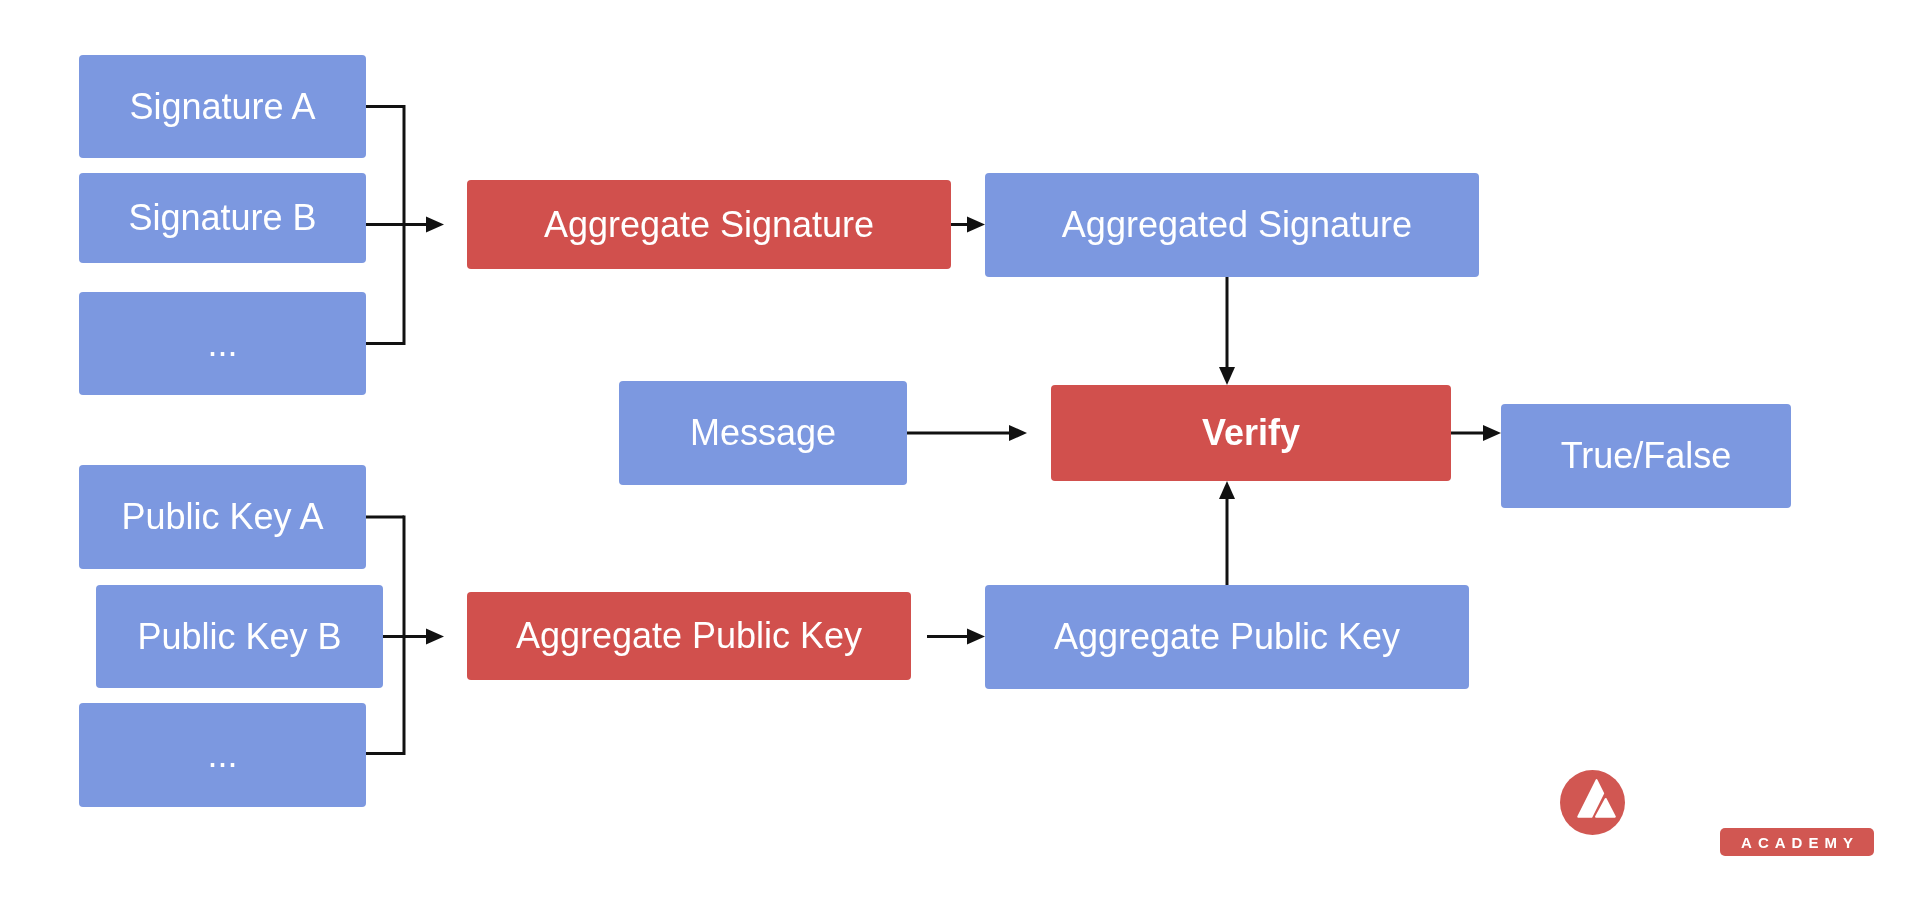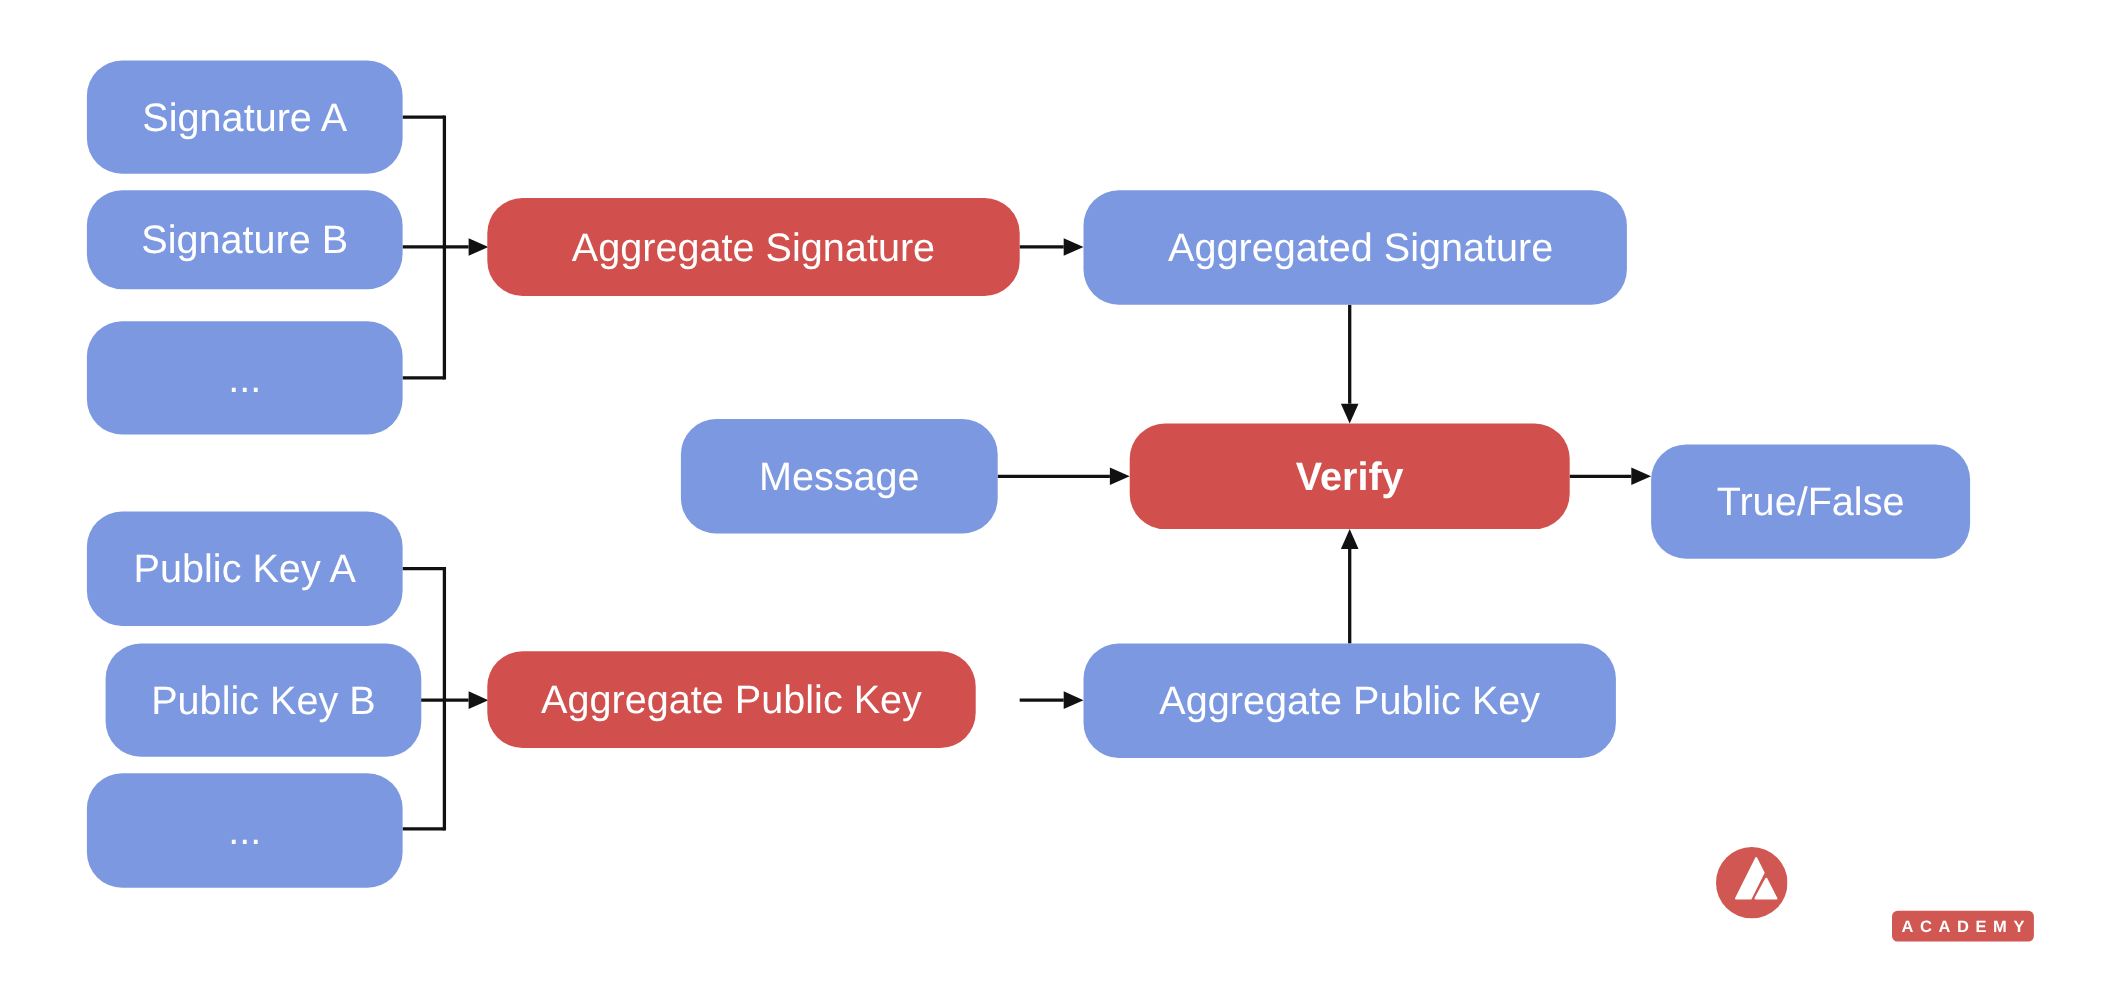--- a/index.html
+++ b/index.html
@@ -16,7 +16,7 @@
   .connectors{position:absolute;left:0;top:0;width:1920px;height:904px;}
   .node{
     position:absolute;display:flex;align-items:center;justify-content:center;
-    border-radius:32px;color:#ffffff;font-size:36px;line-height:1;
+    border-radius:4px;color:#ffffff;font-size:36px;line-height:1;
     white-space:nowrap;text-align:center;
   }
   .node.blue{background:var(--blue);}

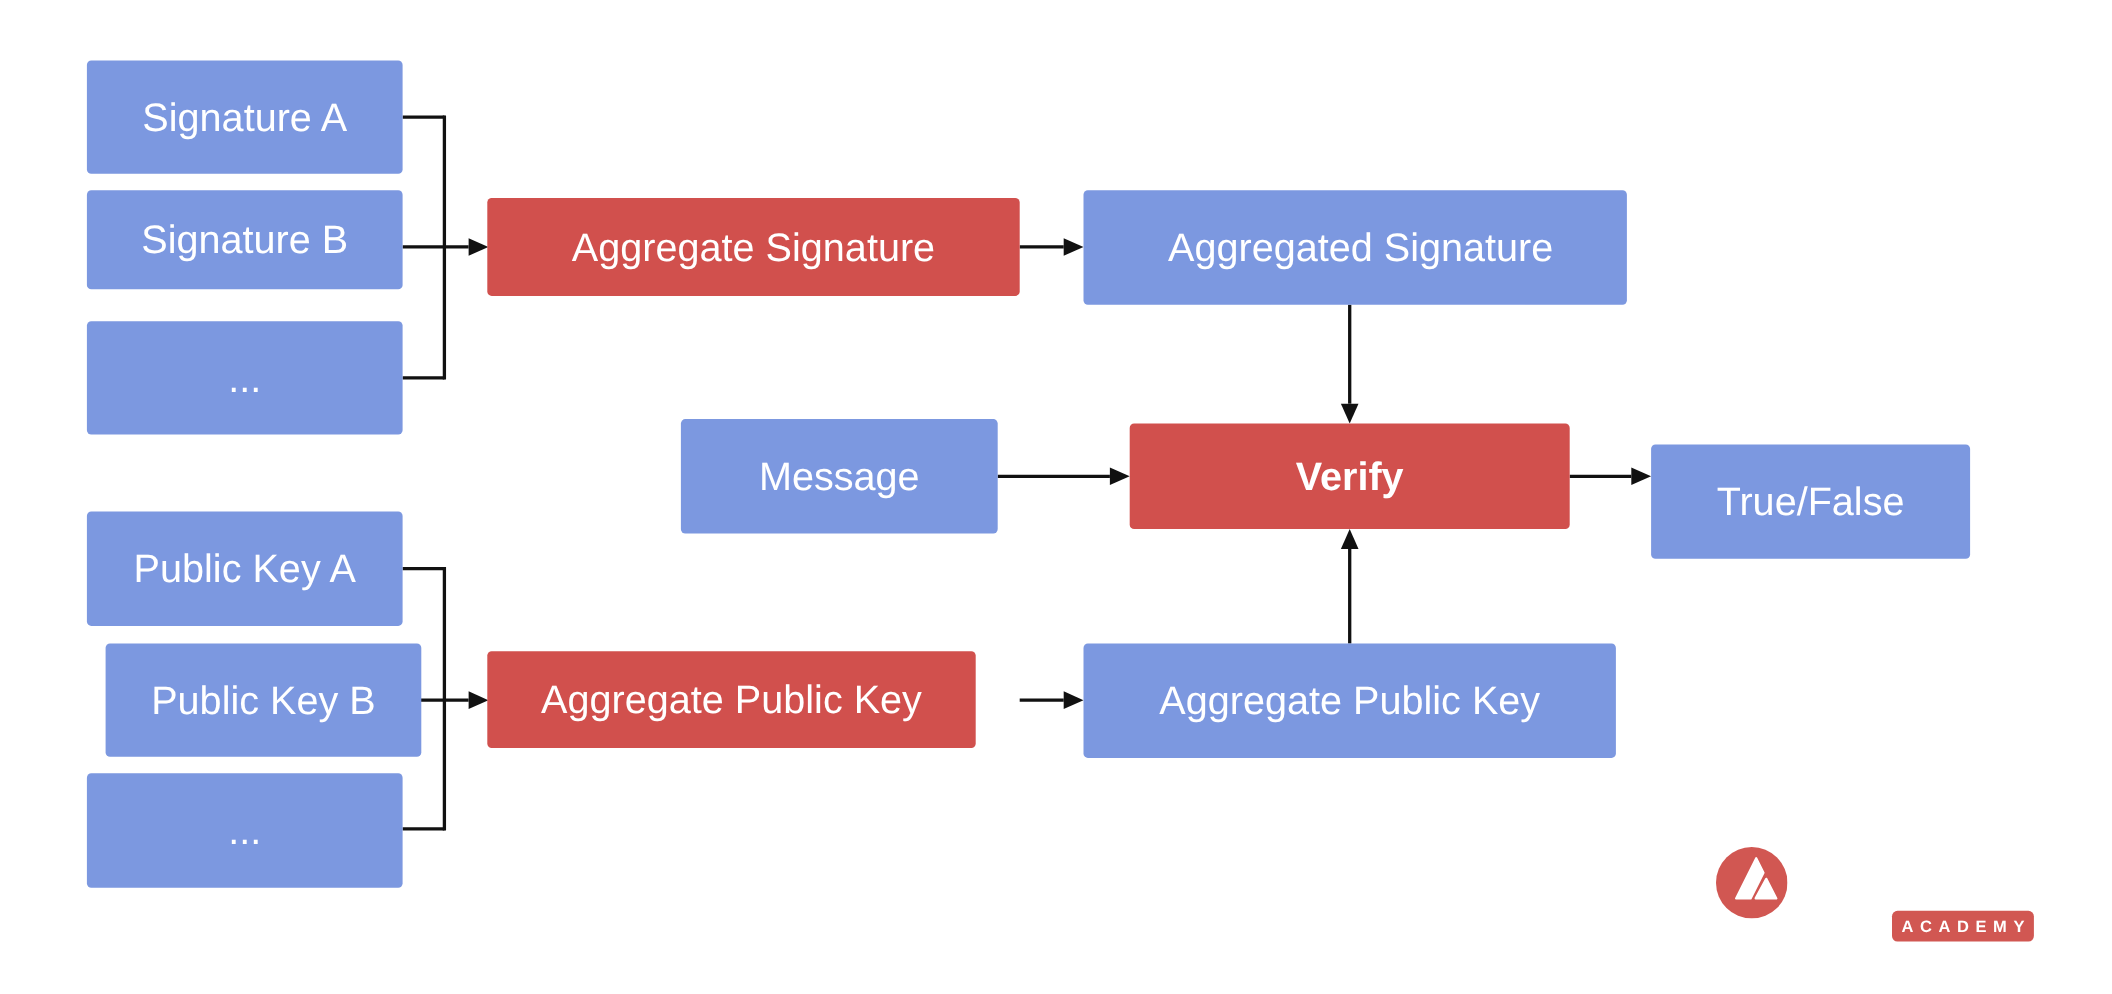--- a/index.html
+++ b/index.html
@@ -20,7 +20,7 @@
     white-space:nowrap;text-align:center;
   }
   .node.blue{background:var(--blue);}
-  .node.red{background:var(--red);}
+  .node.red{background:var(--red);margin-left:24px;}
   .node.bold{font-weight:bold;}
 
   

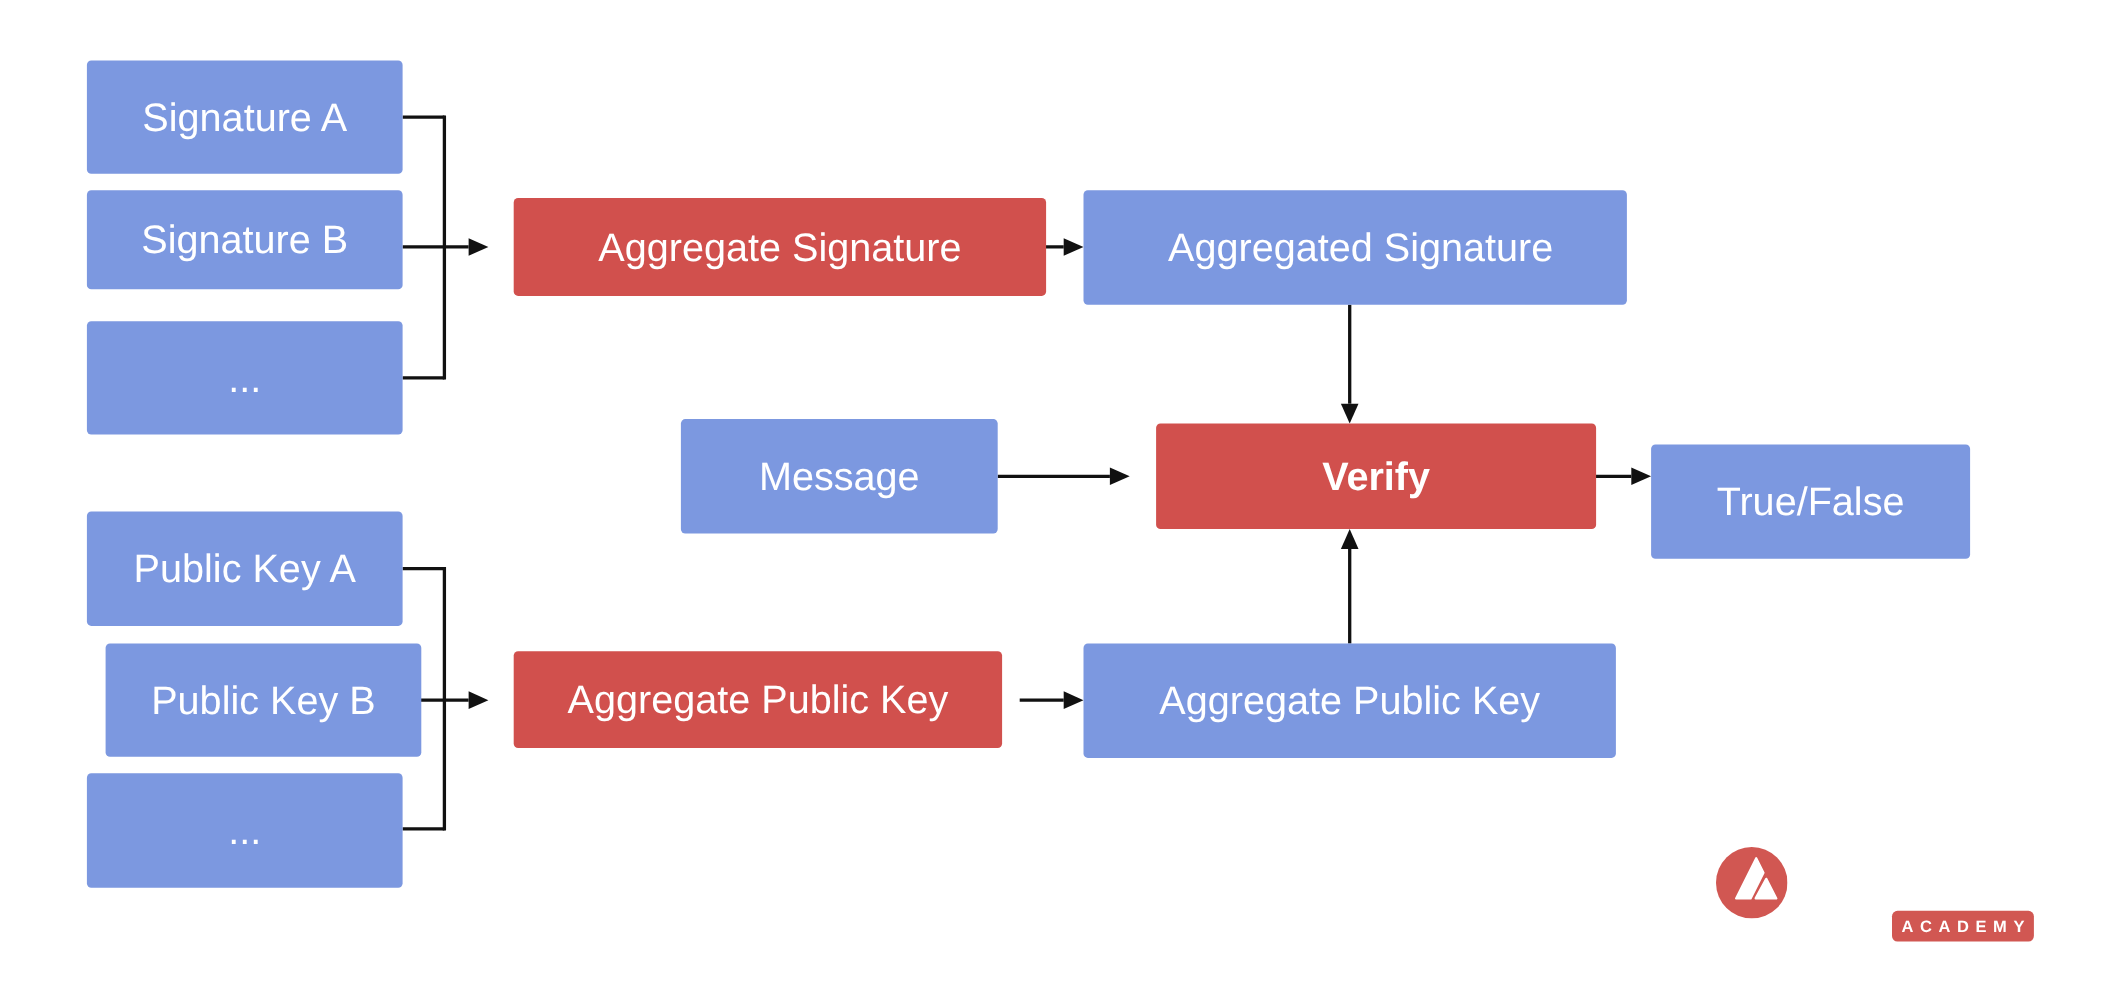--- a/index.html
+++ b/index.html
@@ -46,7 +46,7 @@
     line-height:1;white-space:nowrap;
   }
   .logo-badge{
-    position:absolute;left:1720px;top:828px;width:129px;height:28px;
+    position:absolute;left:1720px;top:828px;width:154px;height:28px;
     background:var(--logo-red);border-radius:5px;color:#ffffff;
     display:flex;align-items:center;justify-content:center;
     font-size:15px;font-weight:bold;letter-spacing:6px;text-indent:6px;

